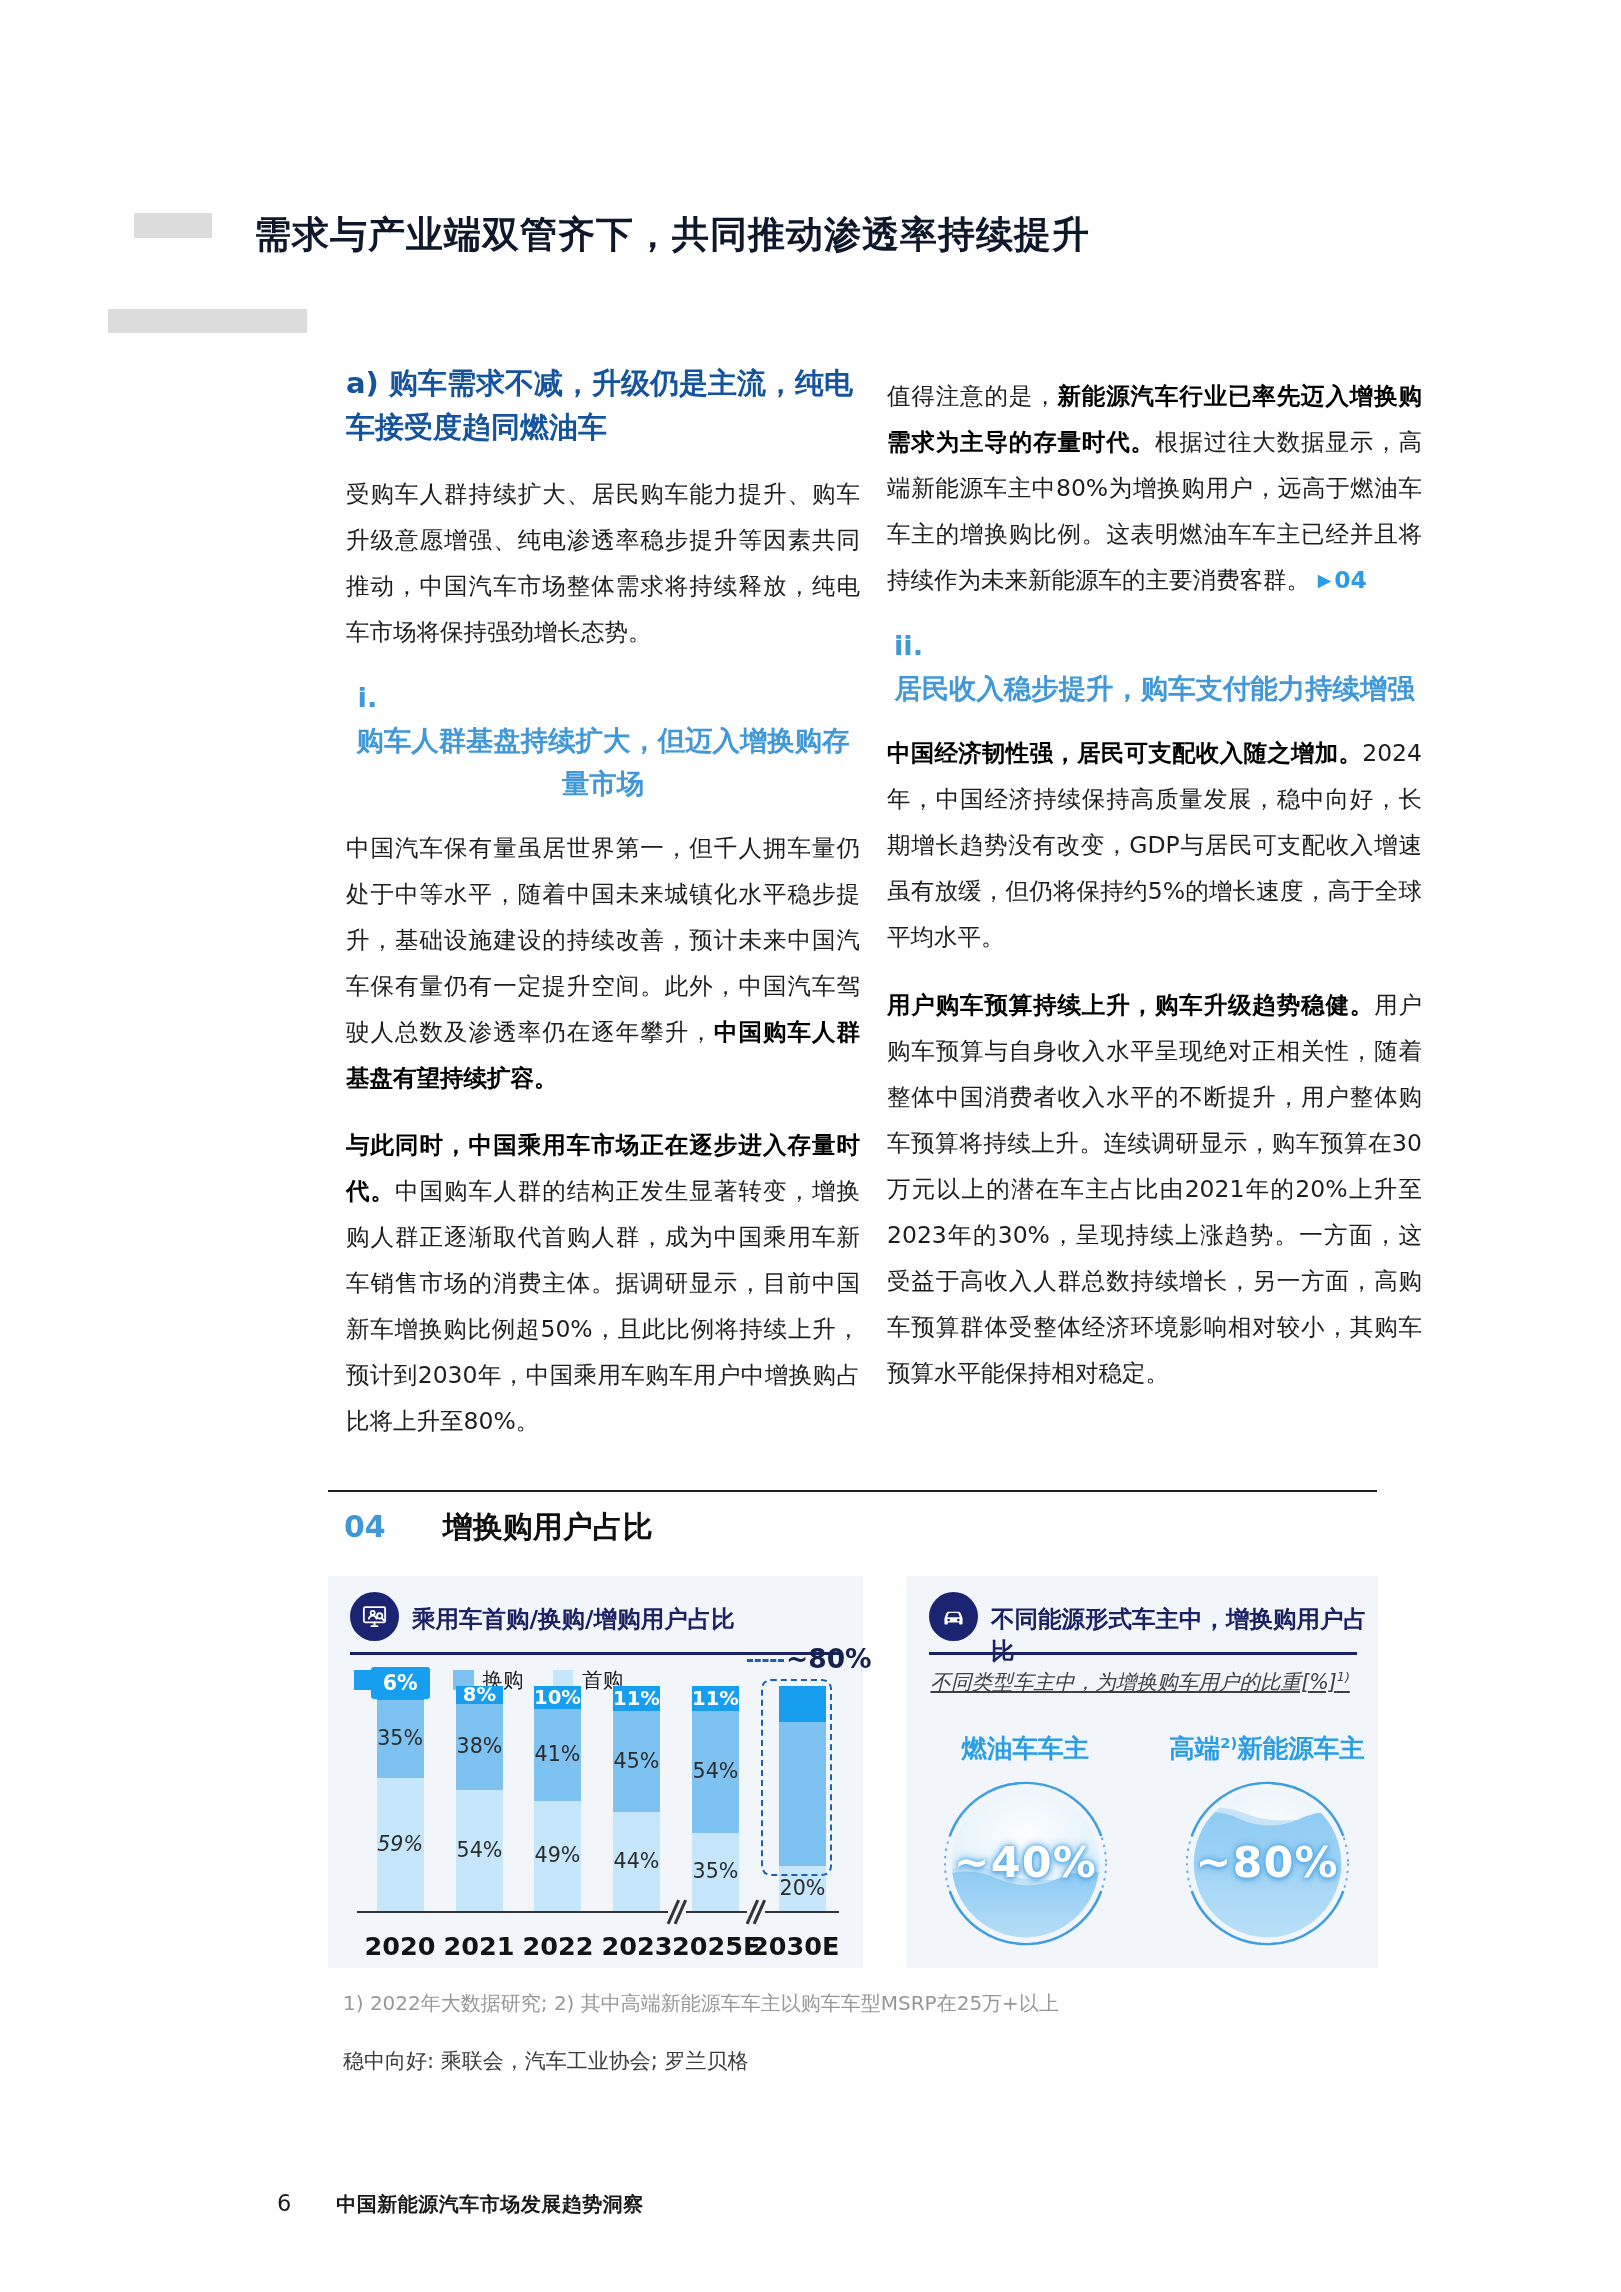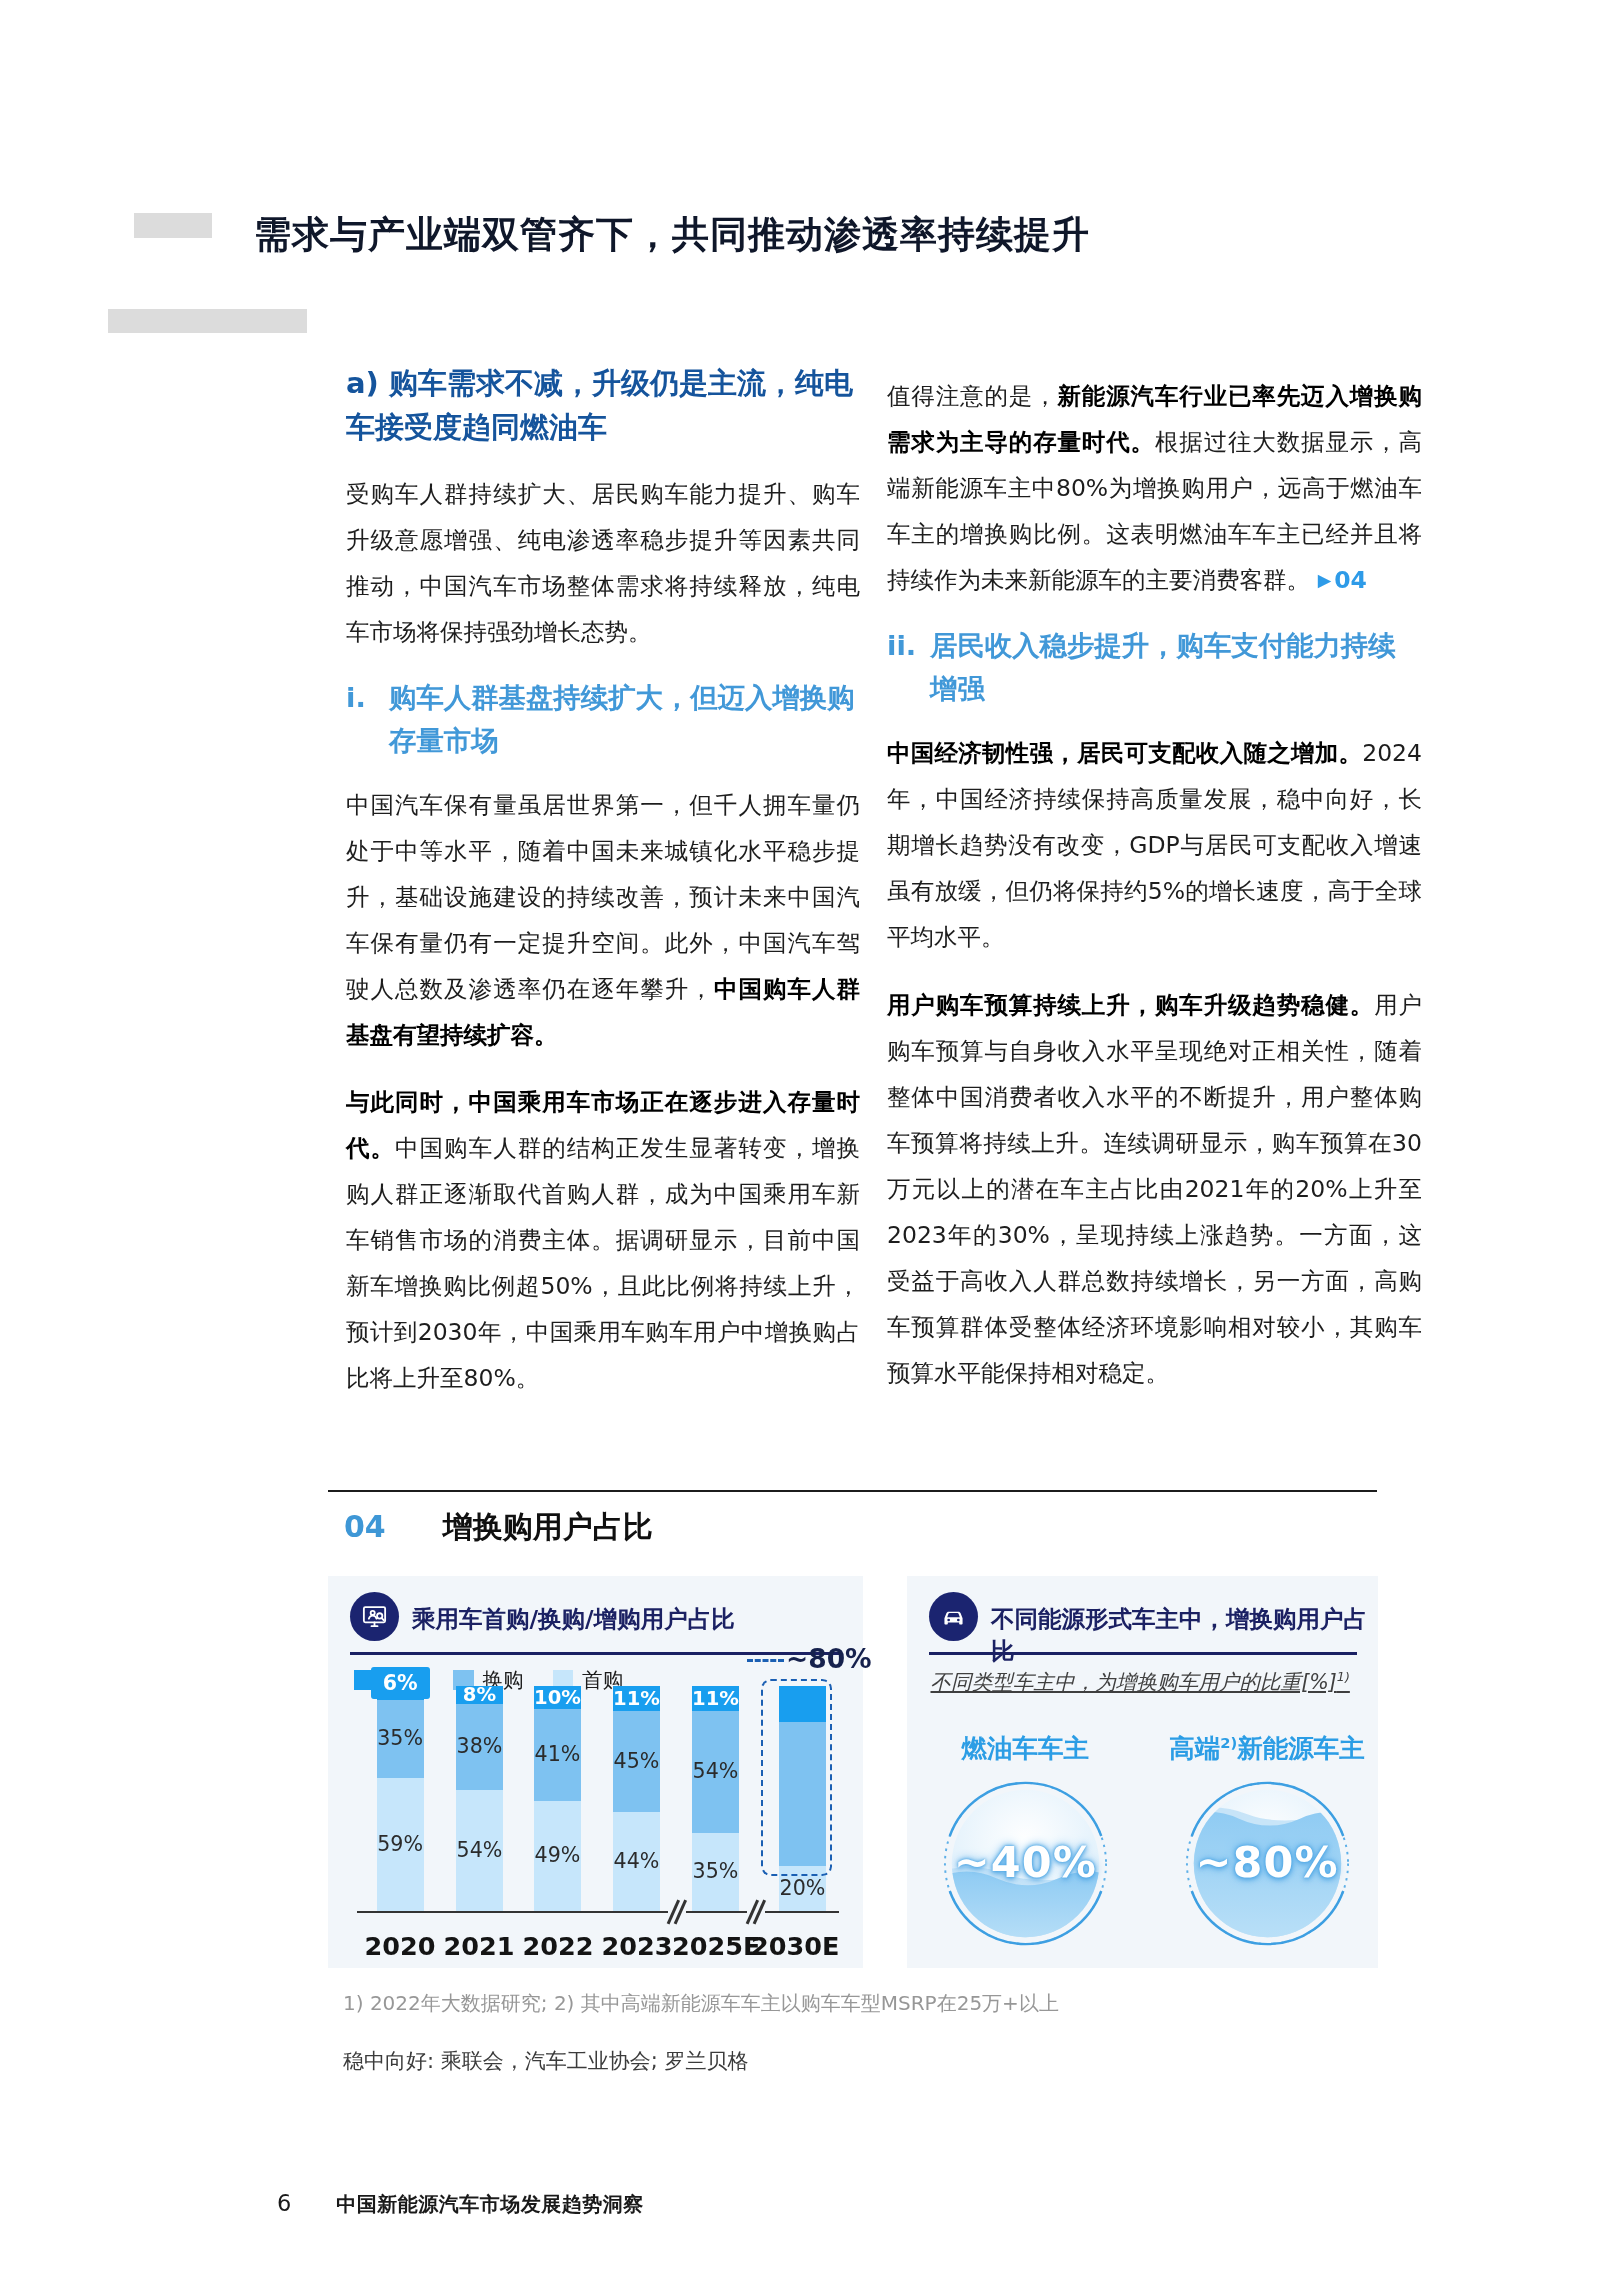--- a/index.html
+++ b/index.html
@@ -16,7 +16,7 @@
   .col-right{left:887px;width:535px;padding-top:11.8px;}
   .sec-a{margin:0 0 21.6px 0;font-size:29px;line-height:44px;font-weight:700;color:#15549C;text-align:left;}
   .subhead{display:flex;margin:7.8px 0 19.6px 0;font-size:27.4px;line-height:43px;font-weight:700;
-        color:#4198D8;text-align:left;}
+        color:#4198D8;text-align:center;flex-direction:column;}
   .subhead .num{flex:none;width:43px;}
   .subhead .txt{flex:1;}
   .col p{margin:0 0 21.6px 0;}

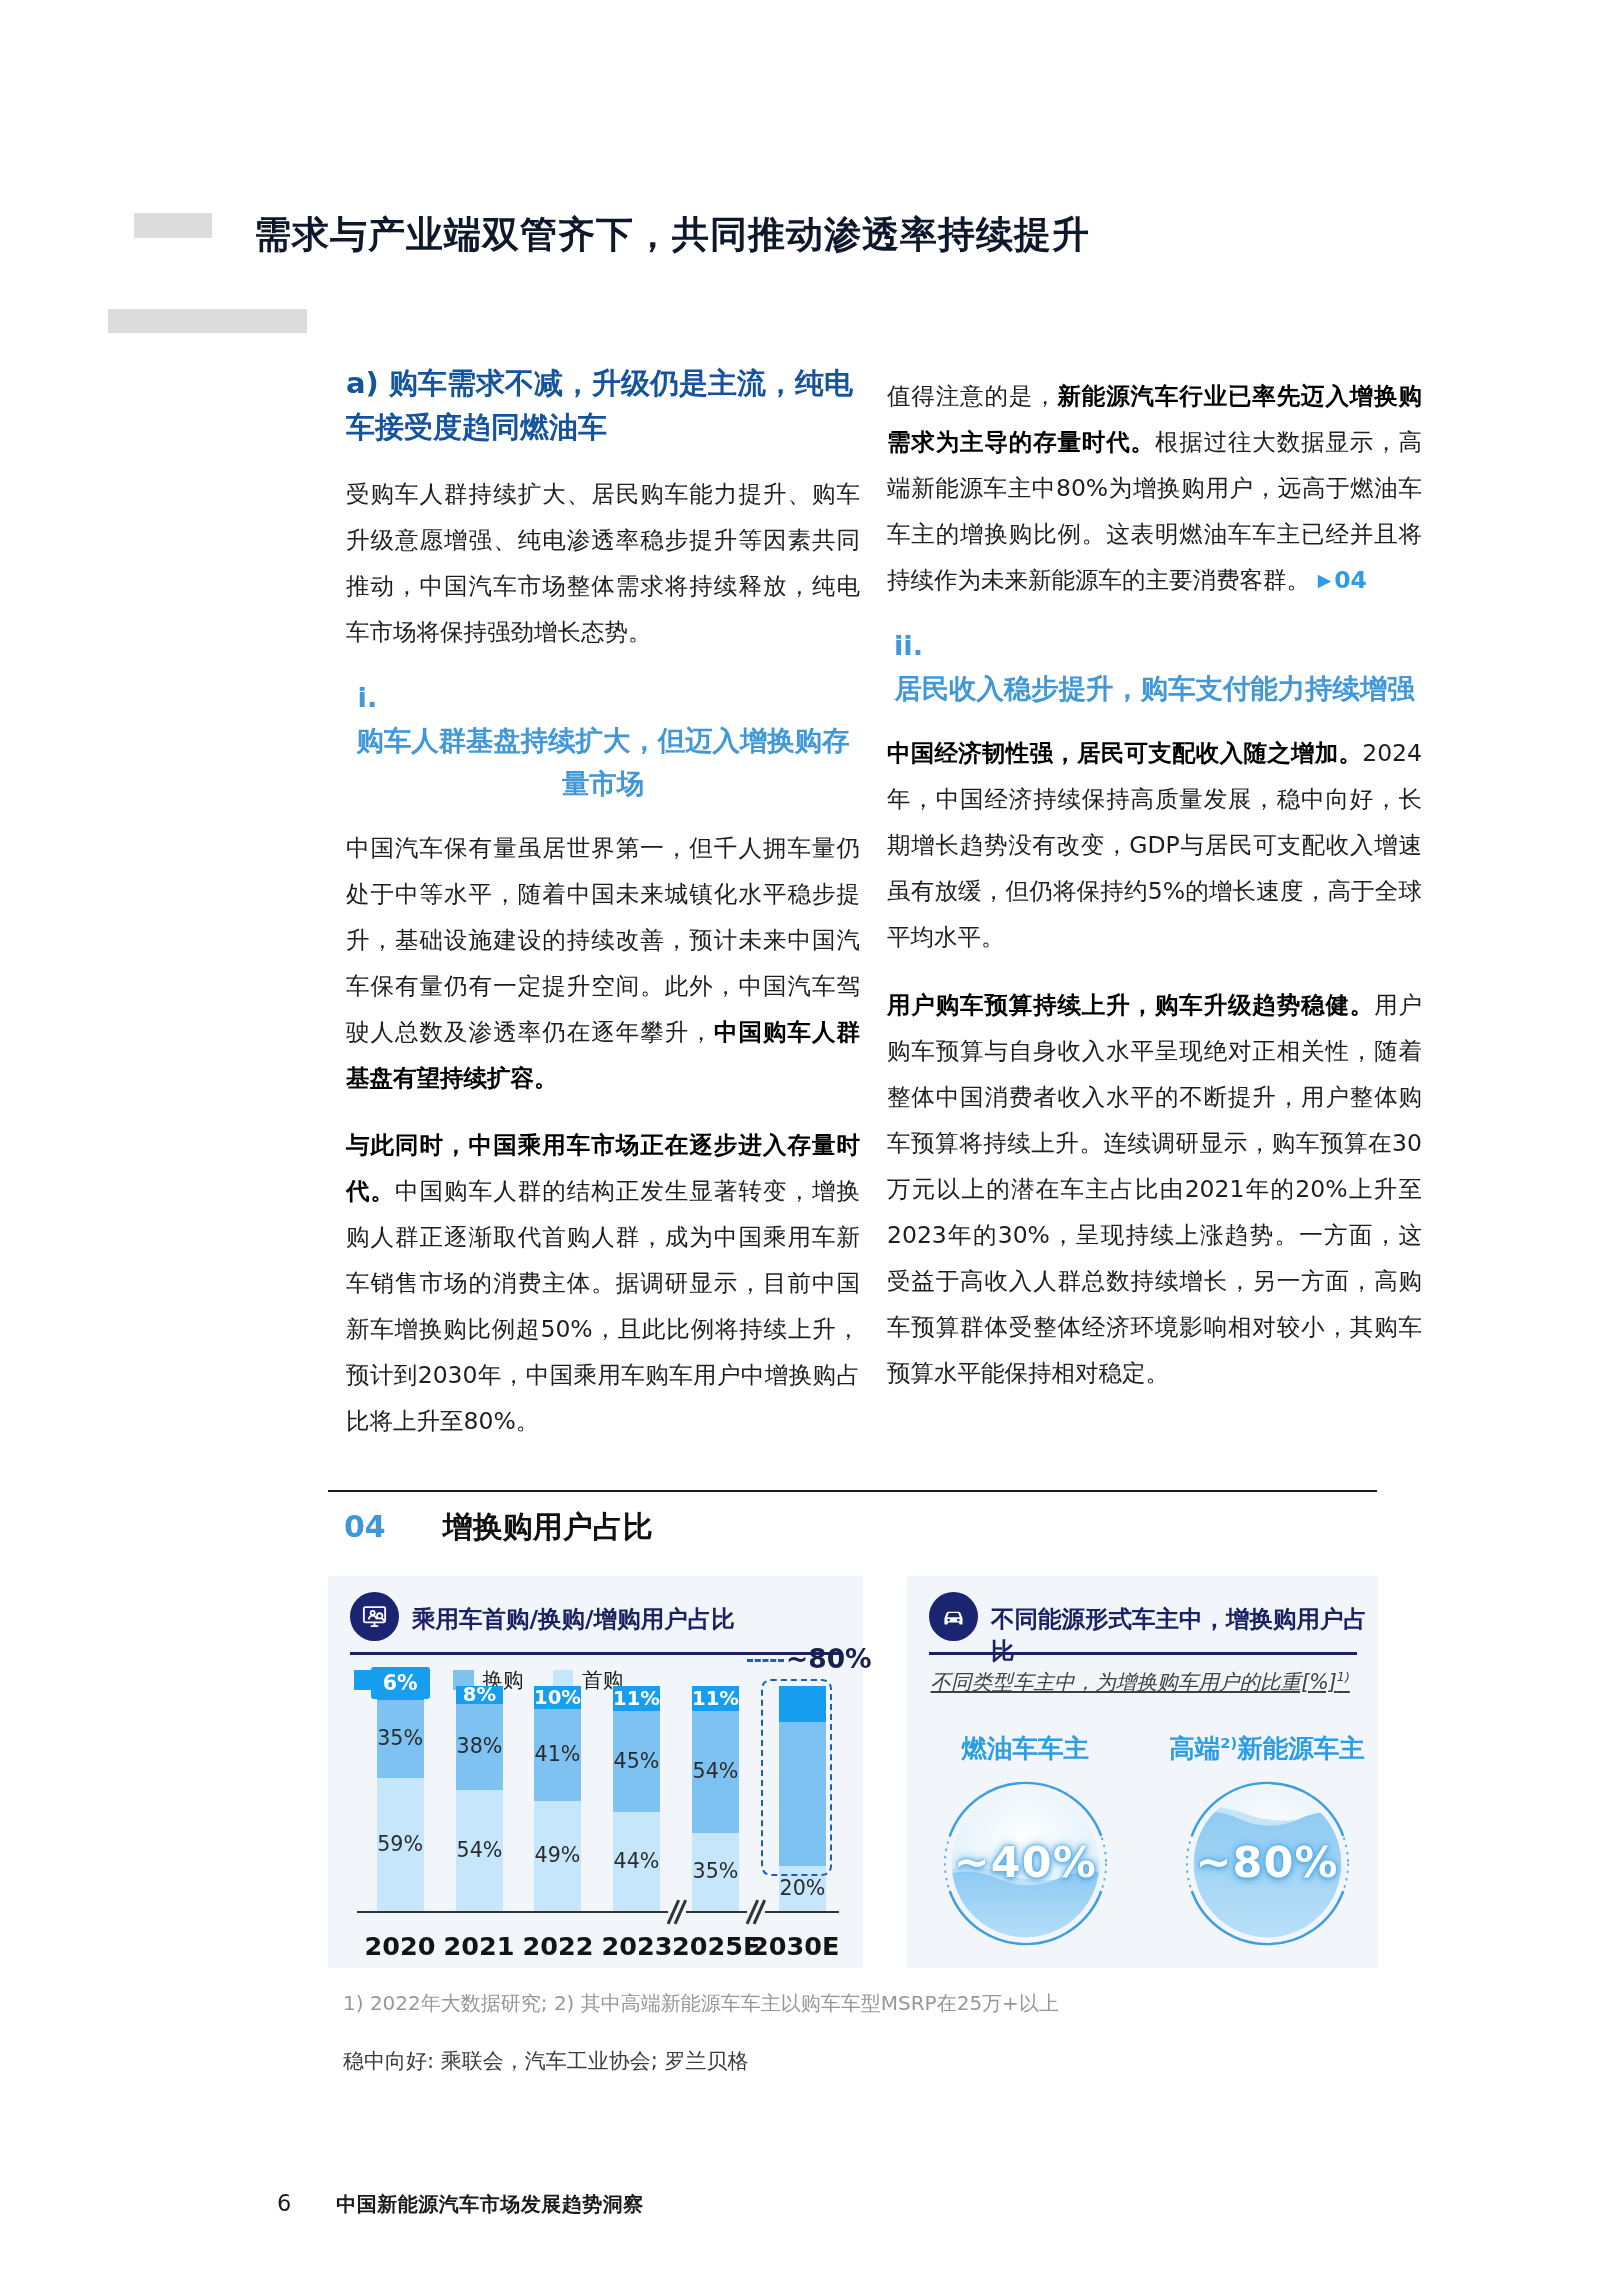--- a/index.html
+++ b/index.html
@@ -144,7 +144,7 @@
           <div class="seg" style="top: 13.5px; height: 79px; background: rgb(126, 194, 241);"></div>
           <div class="seg-lab" style="top: 41px;">35%</div>
           <div class="seg" style="top: 92px; height: 133px; background: rgb(198, 230, 251);"></div>
-          <div class="seg-lab" style="top: 147px;">59%</div>
+          <div class="seg-lab" style="top: 147px; font-style: italic;">59%</div>
         </div>
         <div class="xlab" style="left: 78px;">2021</div>
         <div class="bar-col" style="left: 99px; width: 47px;">

